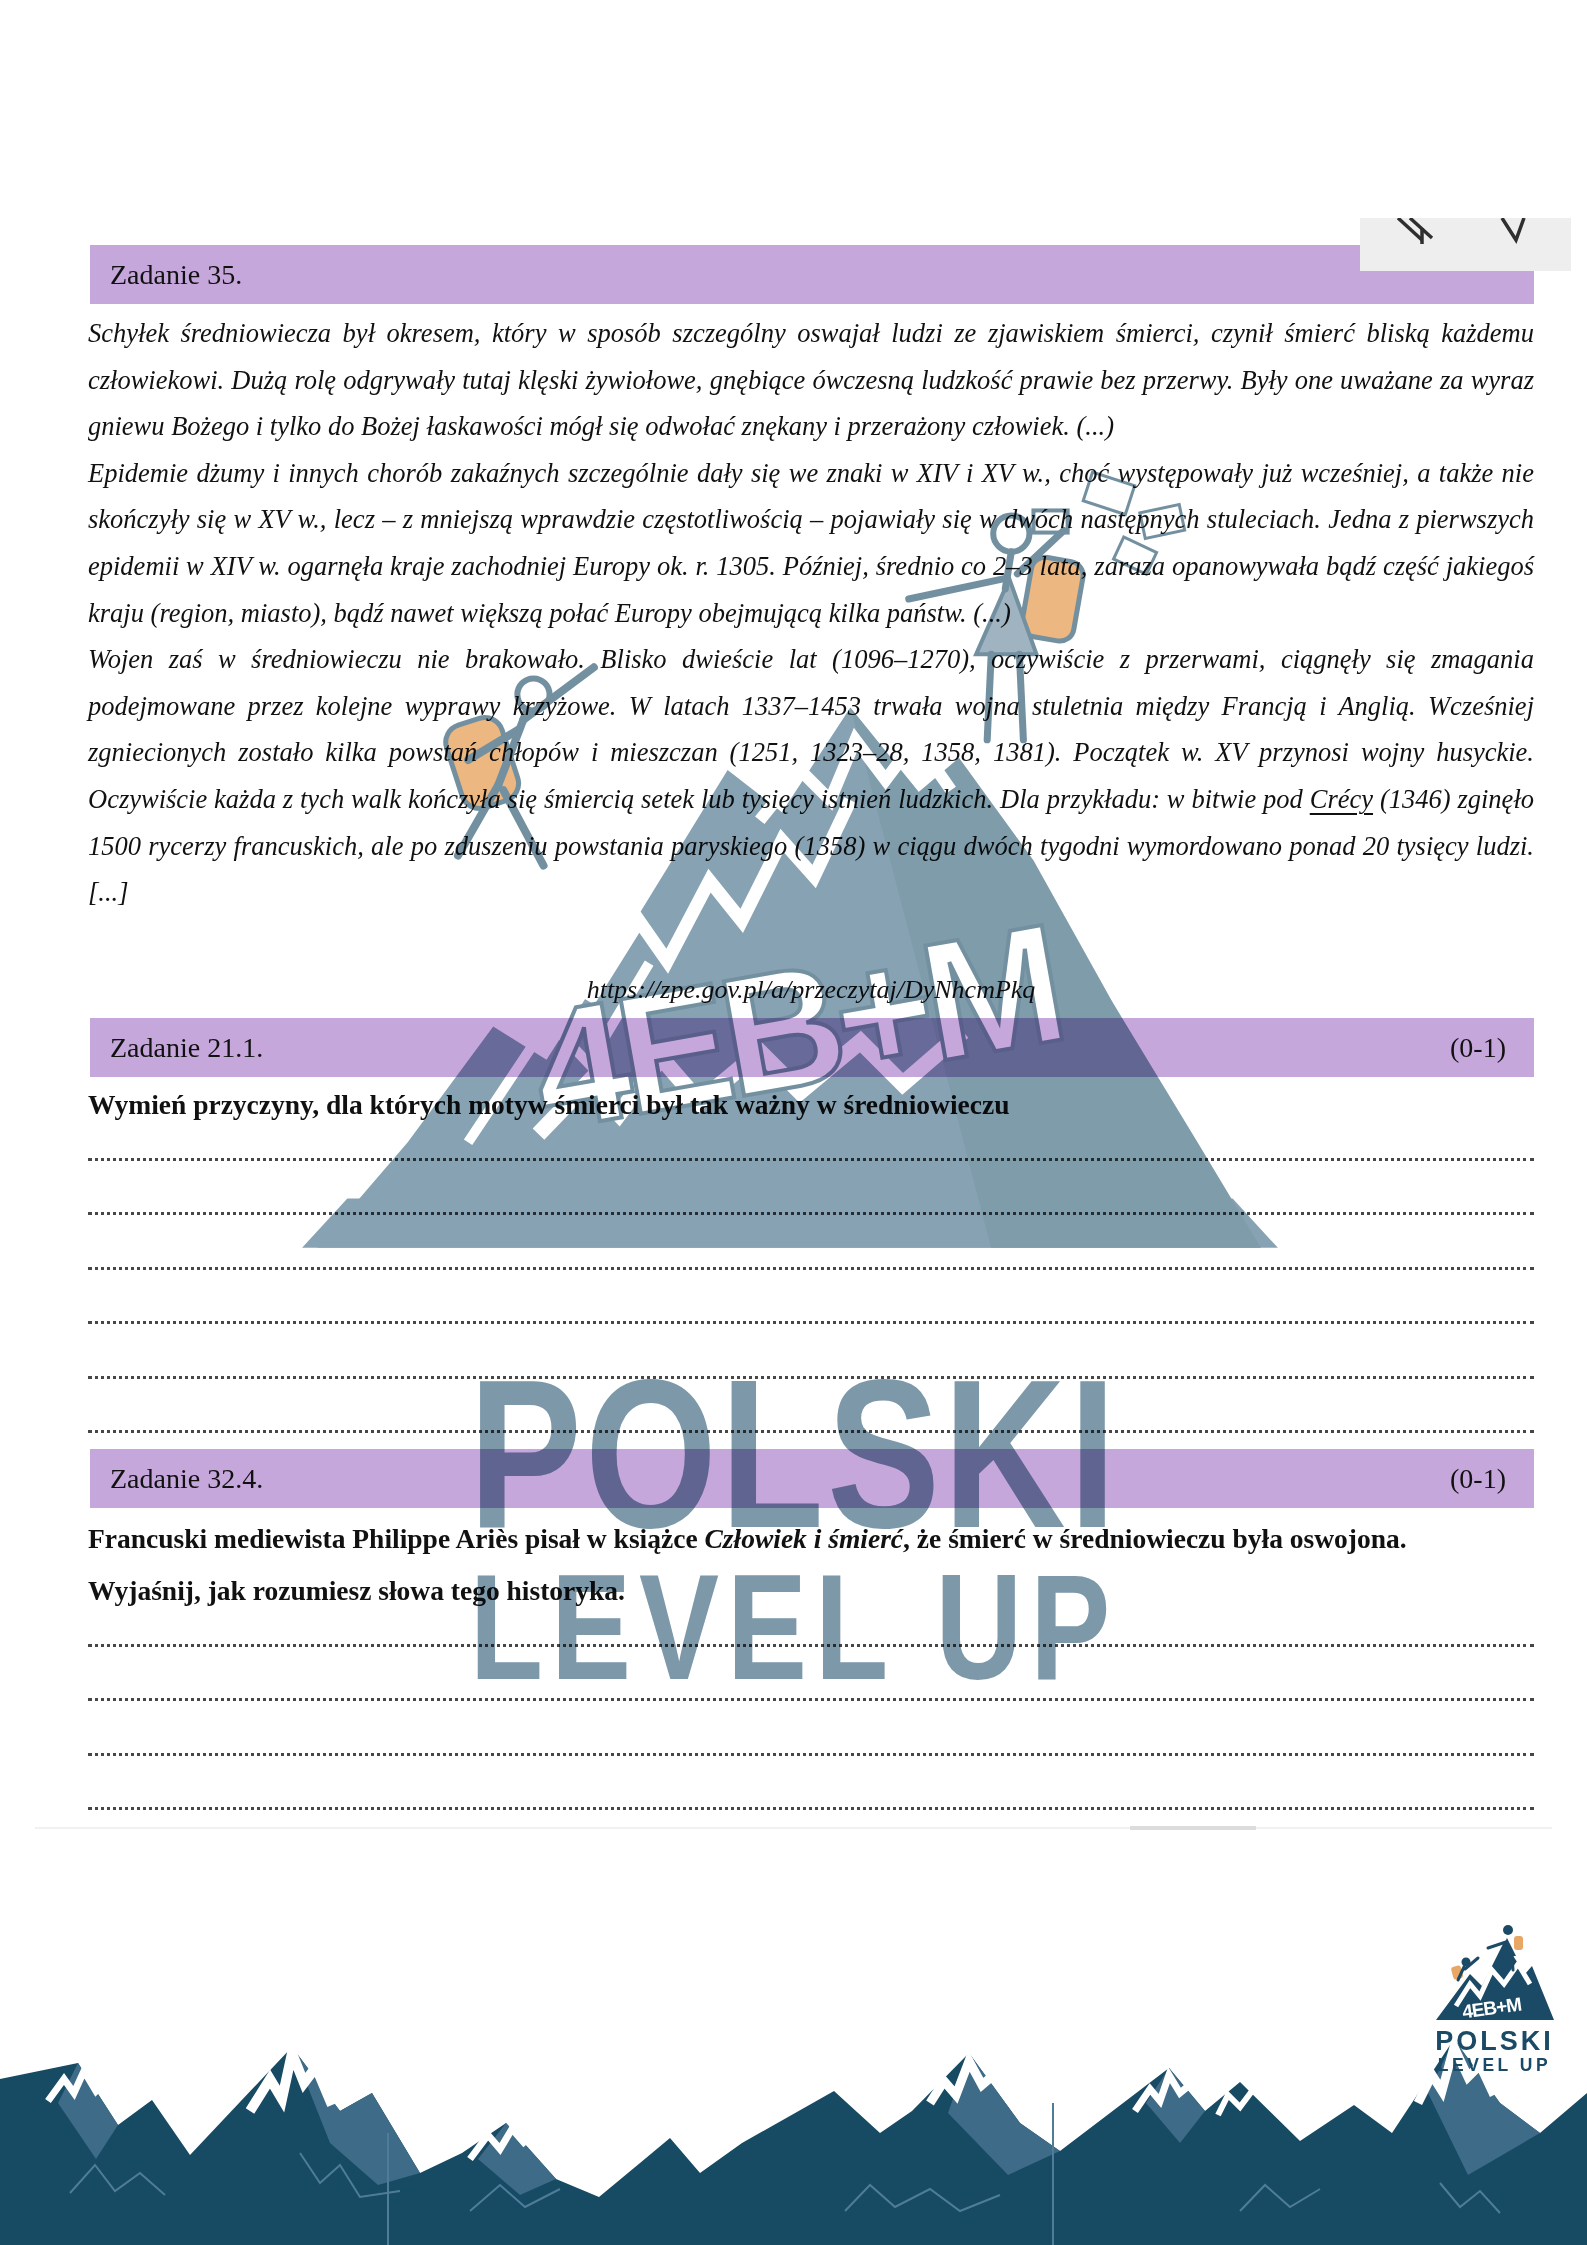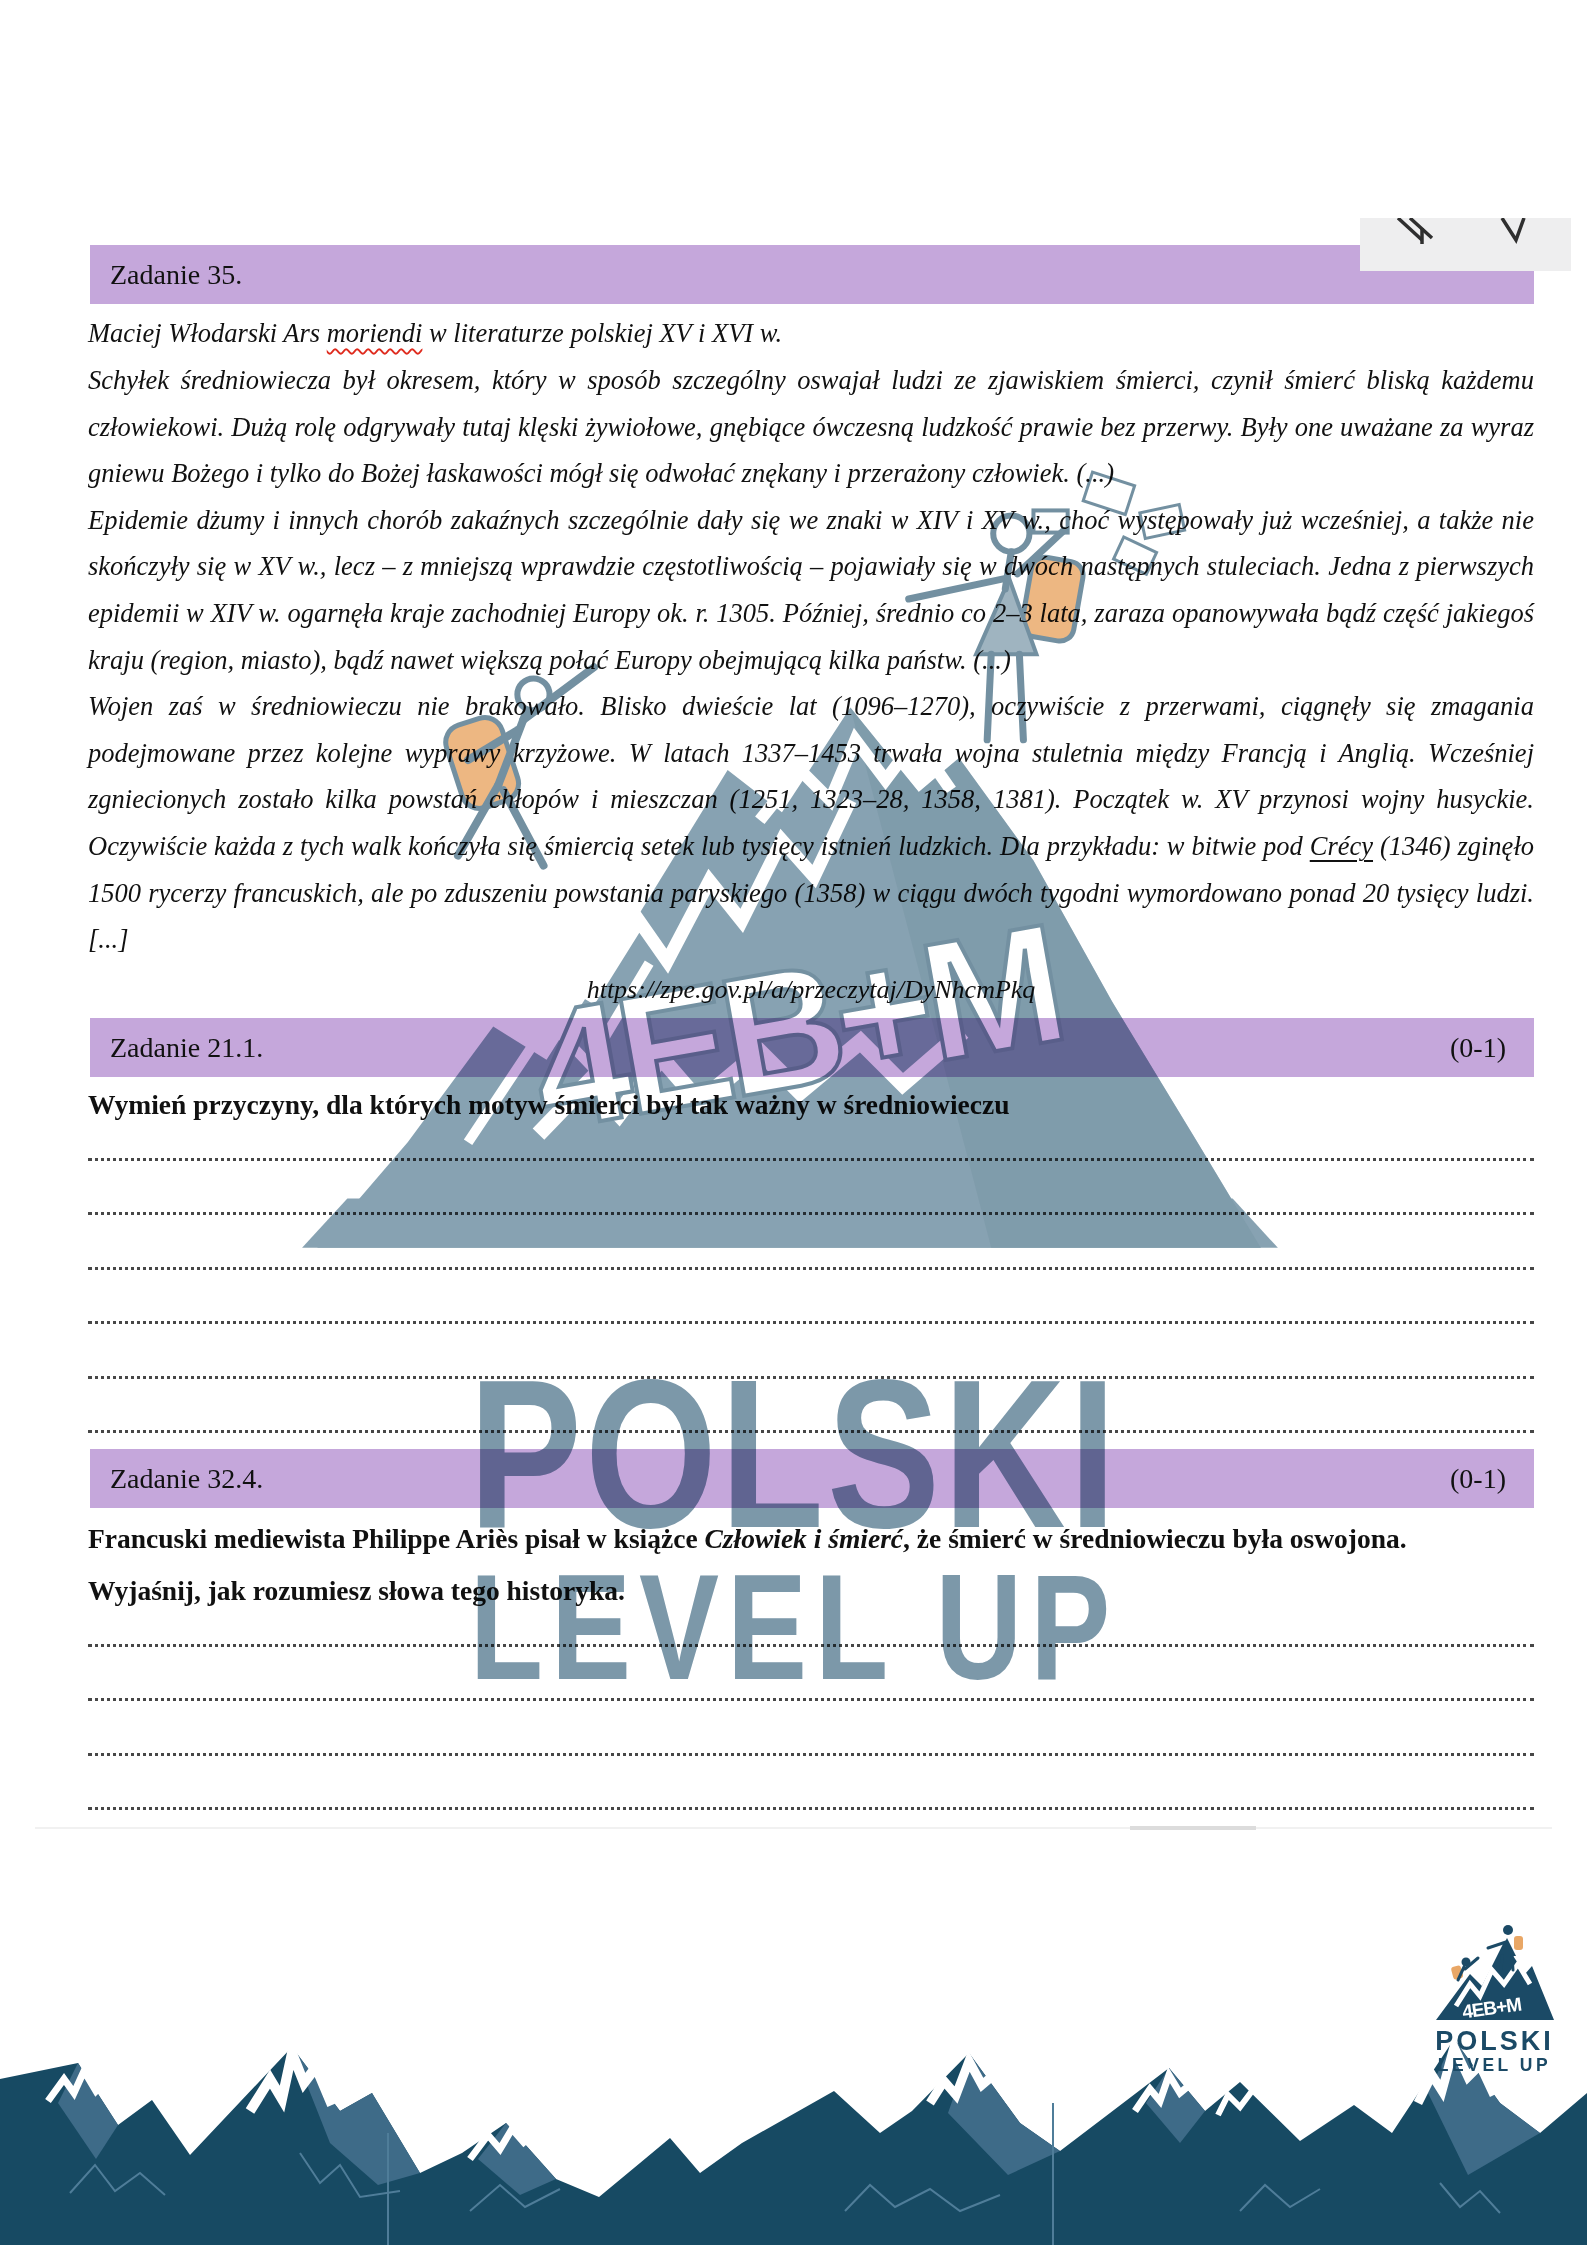--- a/index.html
+++ b/index.html
@@ -82,7 +82,6 @@
 </div>
 
 <div class="abs text-col">
-  <p class="intro"><span>Maciej Włodarski Ars </span><span class="sq">moriendi</span><span> w literaturze polskiej XV i XVI w.</span></p>
   <p>Schyłek średniowiecza był okresem, który w sposób szczególny oswajał ludzi ze zjawiskiem śmierci, czynił śmierć bliską każdemu człowiekowi. Dużą rolę odgrywały tutaj klęski żywiołowe, gnębiące ówczesną ludzkość prawie bez przerwy. Były one uważane za wyraz gniewu Bożego i tylko do Bożej łaskawości mógł się odwołać znękany i przerażony człowiek. (...)</p>
   <p>Epidemie dżumy i innych chorób zakaźnych szczególnie dały się we znaki w XIV i XV w.,  choć występowały już wcześniej, a także nie skończyły się w XV w.,  lecz – z mniejszą wprawdzie częstotliwością – pojawiały się w dwóch następnych stuleciach. Jedna z pierwszych epidemii w XIV w. ogarnęła kraje zachodniej Europy ok. r. 1305. Później, średnio co 2–3 lata, zaraza opanowywała bądź część jakiegoś kraju (region, miasto), bądź nawet większą połać Europy obejmującą kilka państw. (...)</p>
   <p><span>Wojen zaś w średniowieczu nie brakowało. Blisko dwieście lat (1096–1270), oczywiście z przerwami, ciągnęły się zmagania podejmowane przez kolejne wyprawy krzyżowe. W latach 1337–1453 trwała wojna stuletnia między Francją i Anglią. Wcześniej zgniecionych zostało kilka powstań chłopów i mieszczan (1251, 1323–28, 1358, 1381). Początek w. XV przynosi wojny husyckie. Oczywiście każda z tych walk kończyła się śmiercią setek lub tysięcy istnień ludzkich. Dla przykładu: w bitwie pod </span><span class="ul">Crécy</span><span> (1346) zginęło 1500 rycerzy francuskich, ale po zduszeniu powstania paryskiego (1358) w ciągu dwóch tygodni wymordowano ponad 20 tysięcy ludzi. [...]</span></p>

